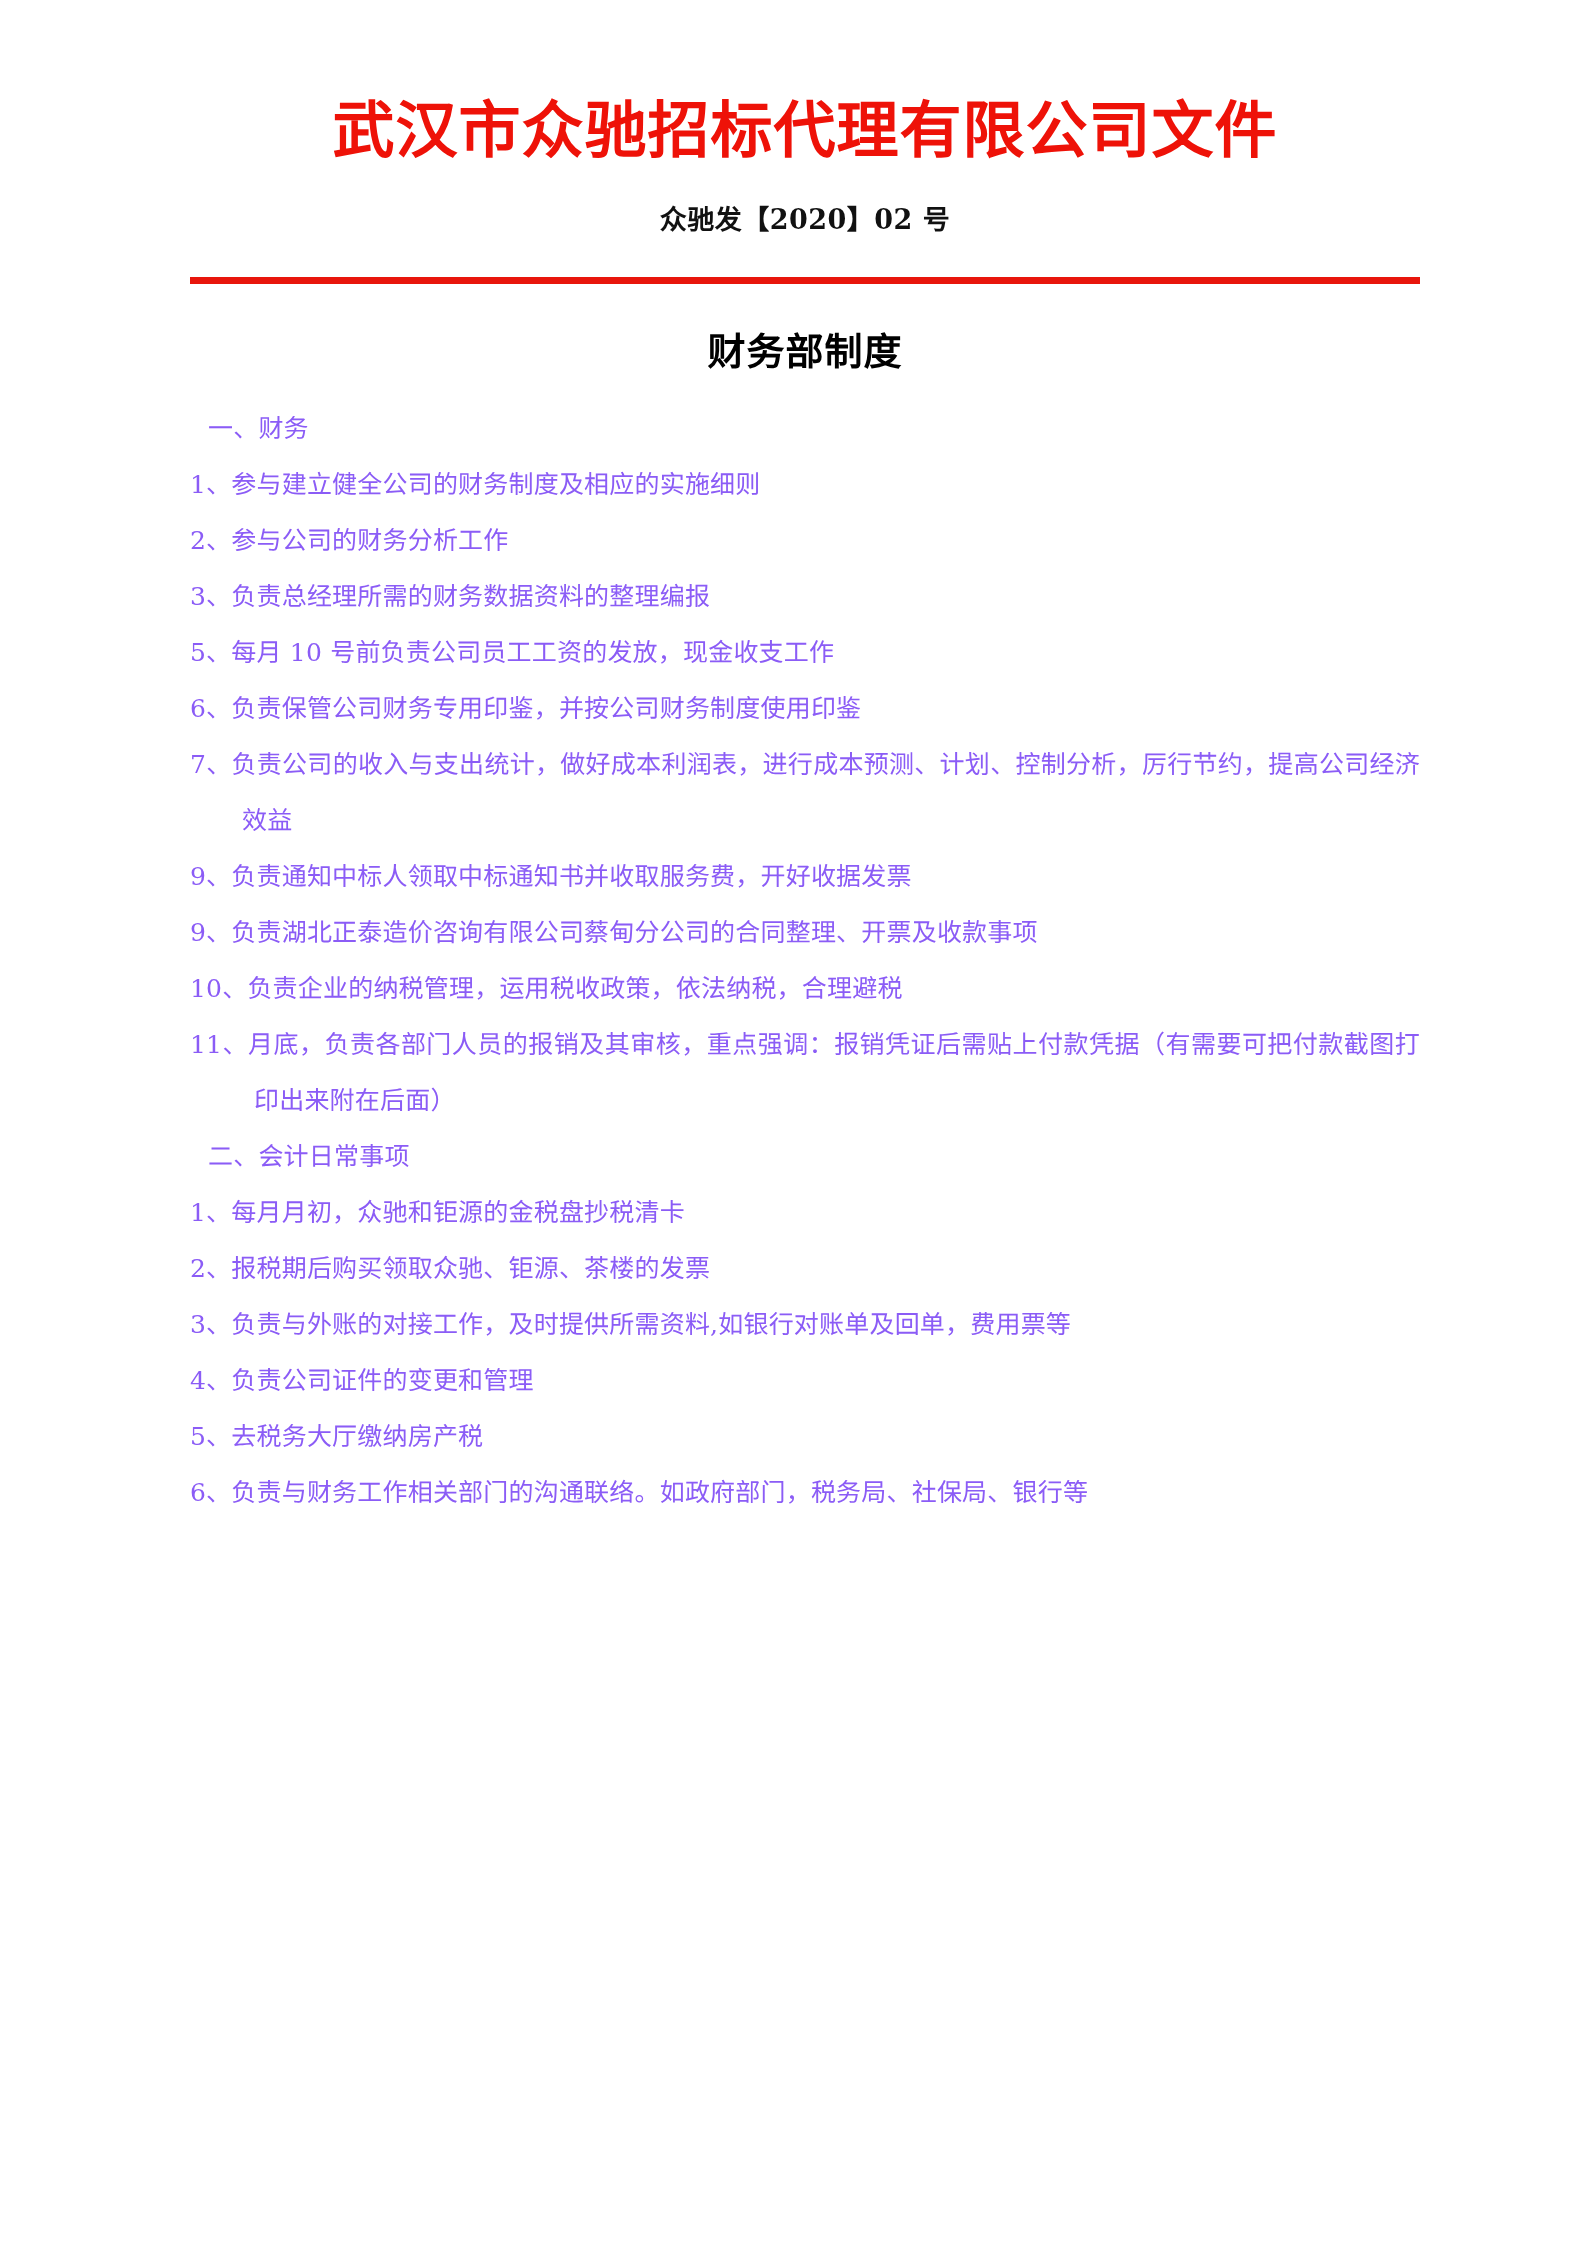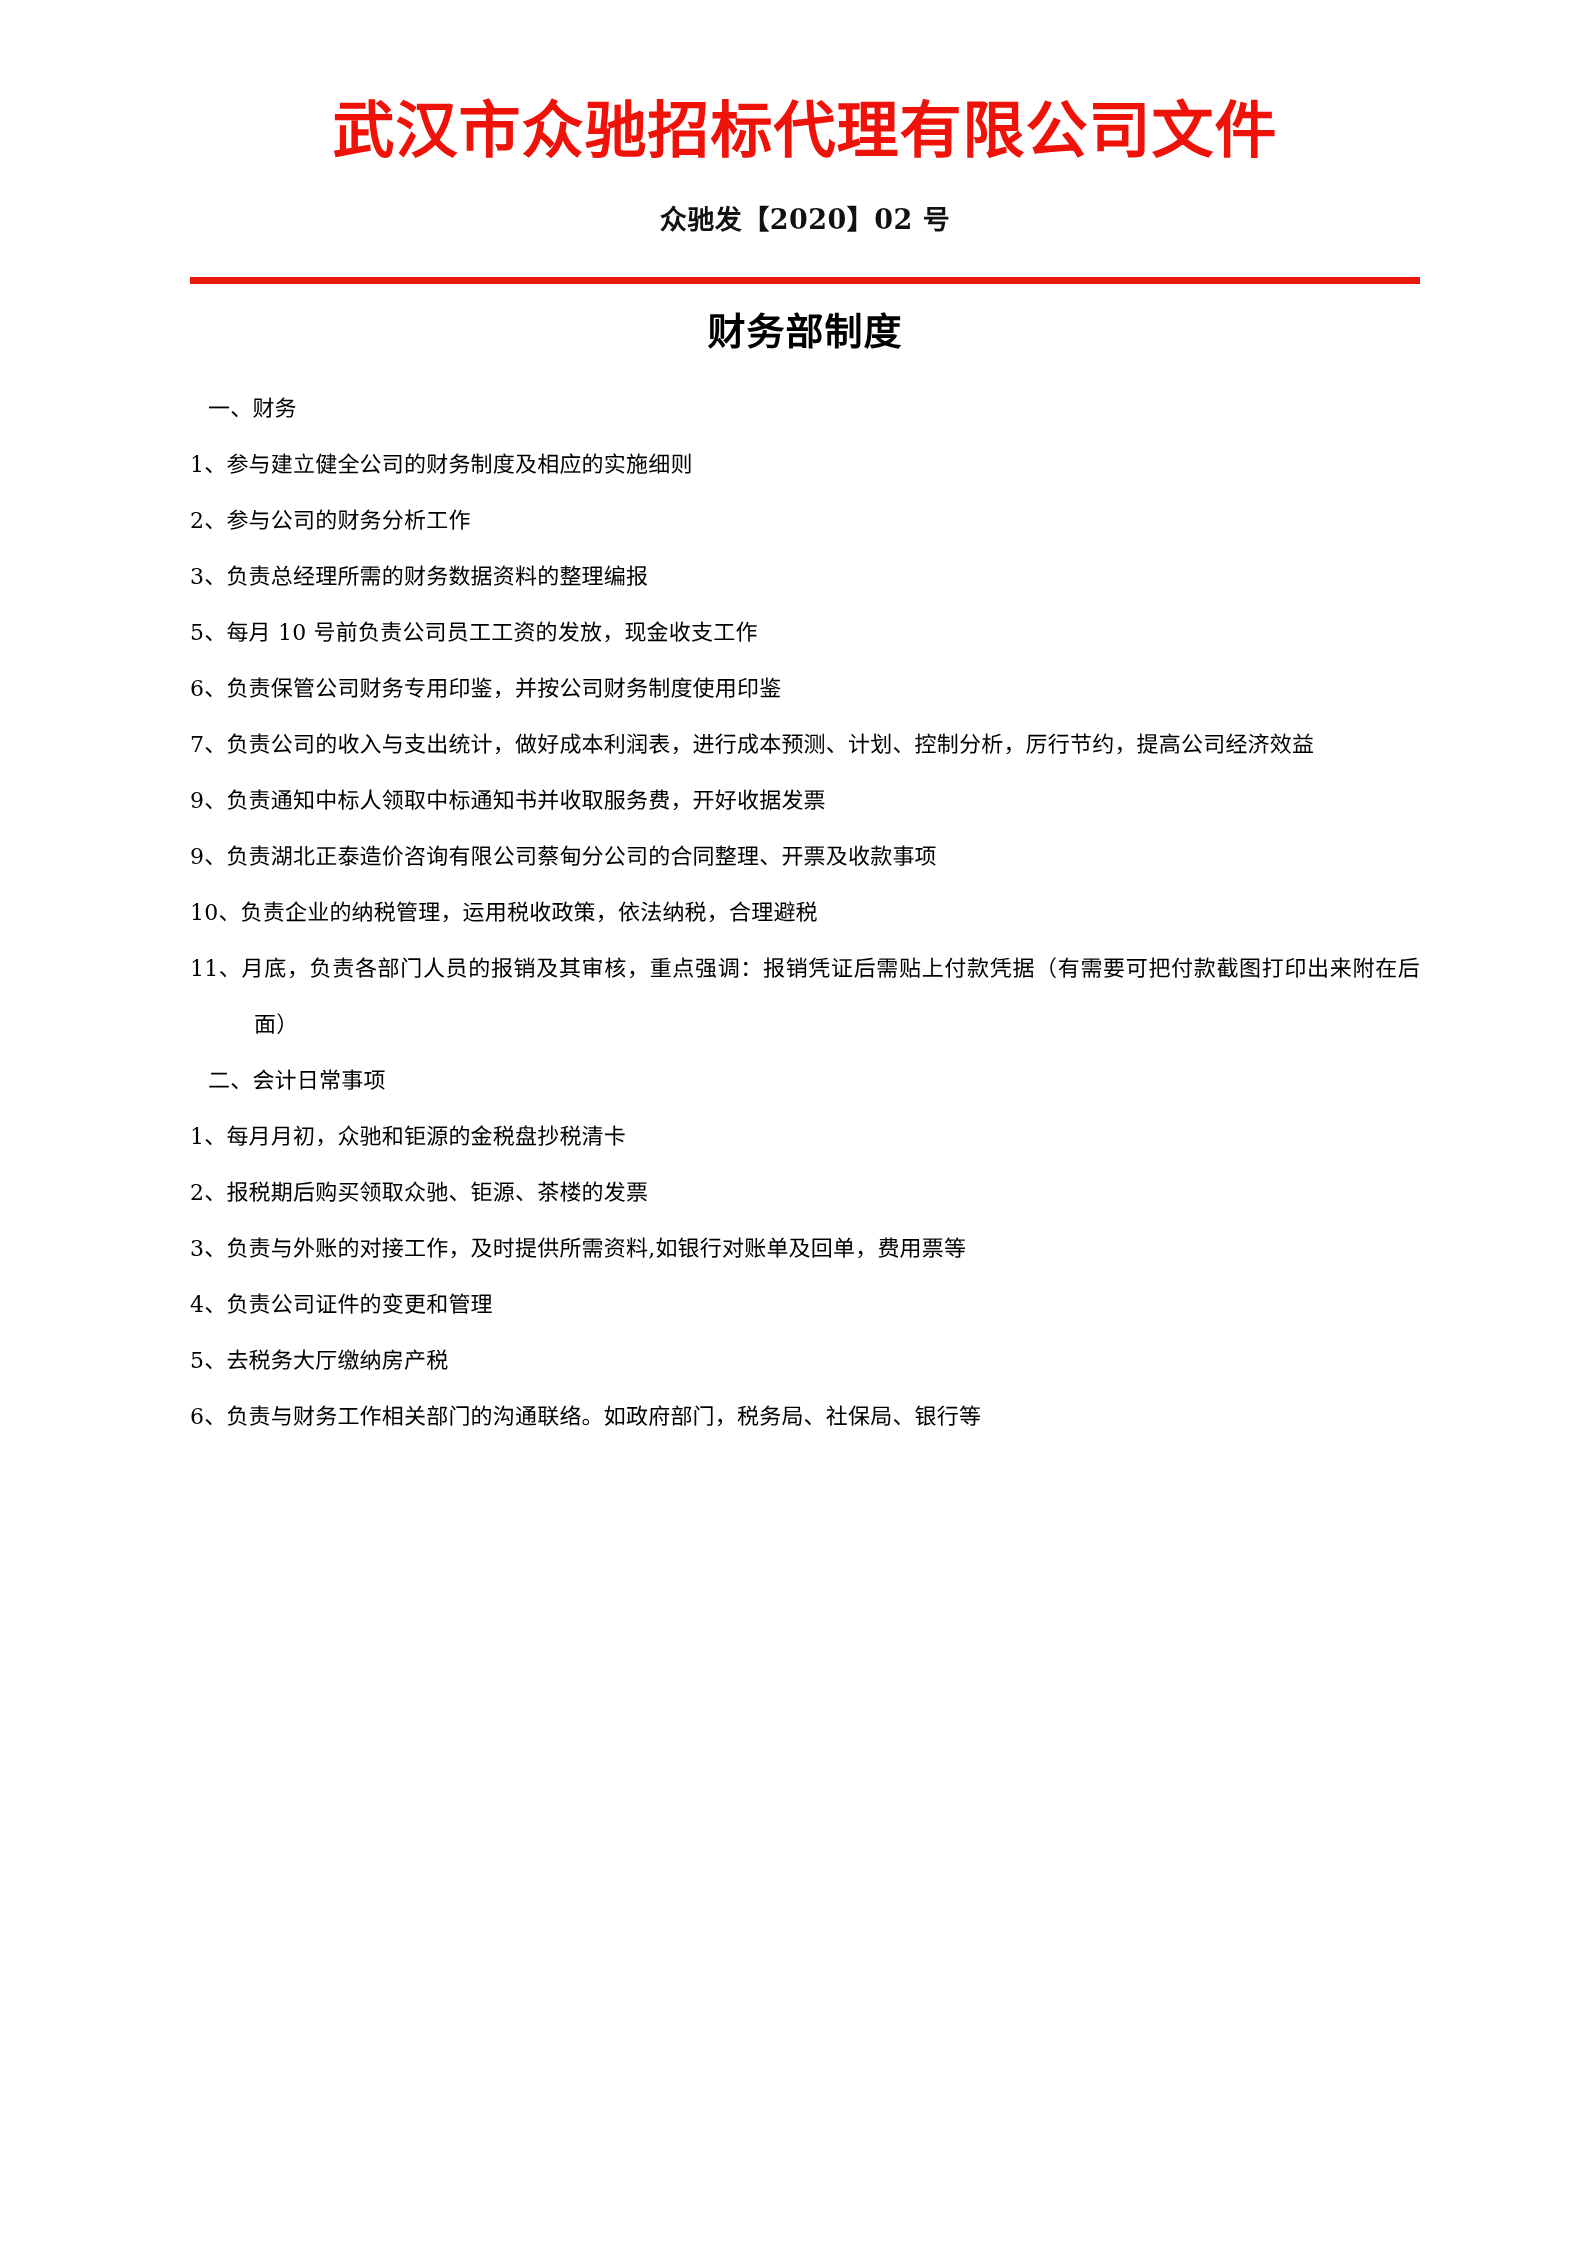--- a/index.html
+++ b/index.html
@@ -70,7 +70,7 @@
   
   .section-heading {
     margin: 0;
-    padding-top: 24px;
+    padding-top: 44px;
     text-align: center;
     font-family: "DejaVu Serif", "Liberation Serif", serif;
     font-weight: bold;

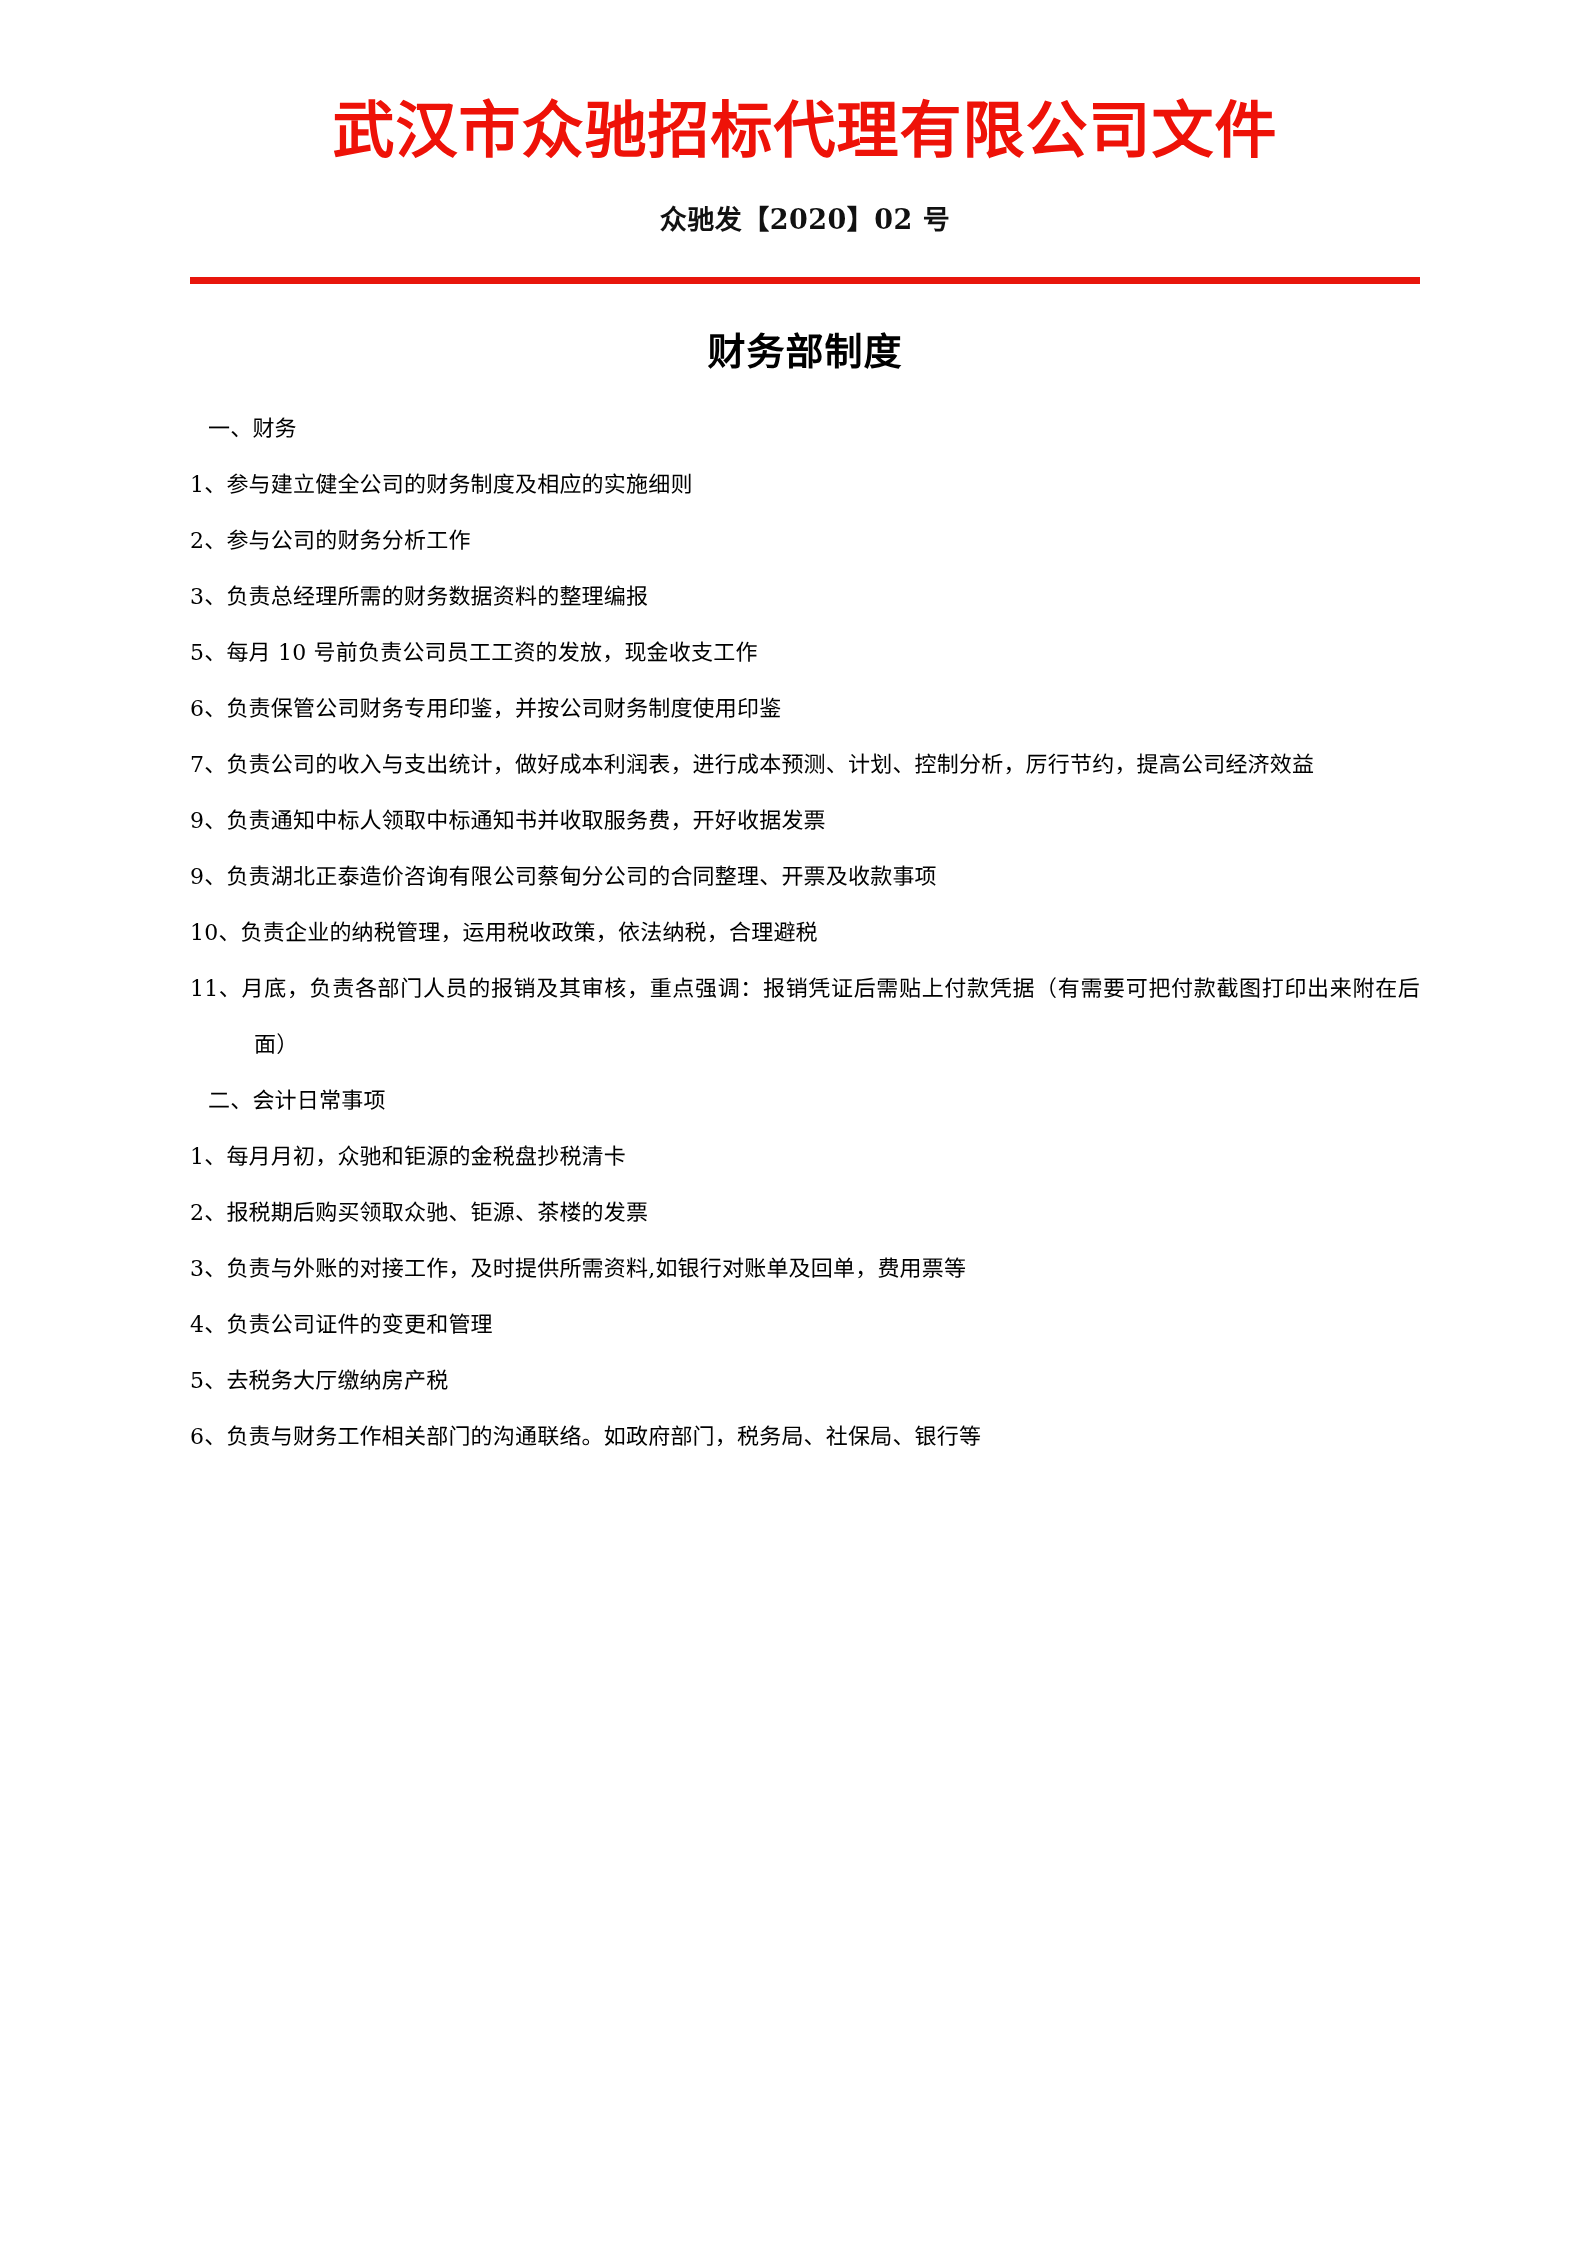--- a/index.html
+++ b/index.html
@@ -87,9 +87,9 @@
 
   .para {
     font-family: "DejaVu Serif", "Liberation Serif", serif;
-    font-size: 22px;
+    font-size: 25px;
     line-height: 56px;
-    color: #000000;
+    color: #8b5cf6;
     margin: 0;
     letter-spacing: 0.2px;
     text-align: justify;

